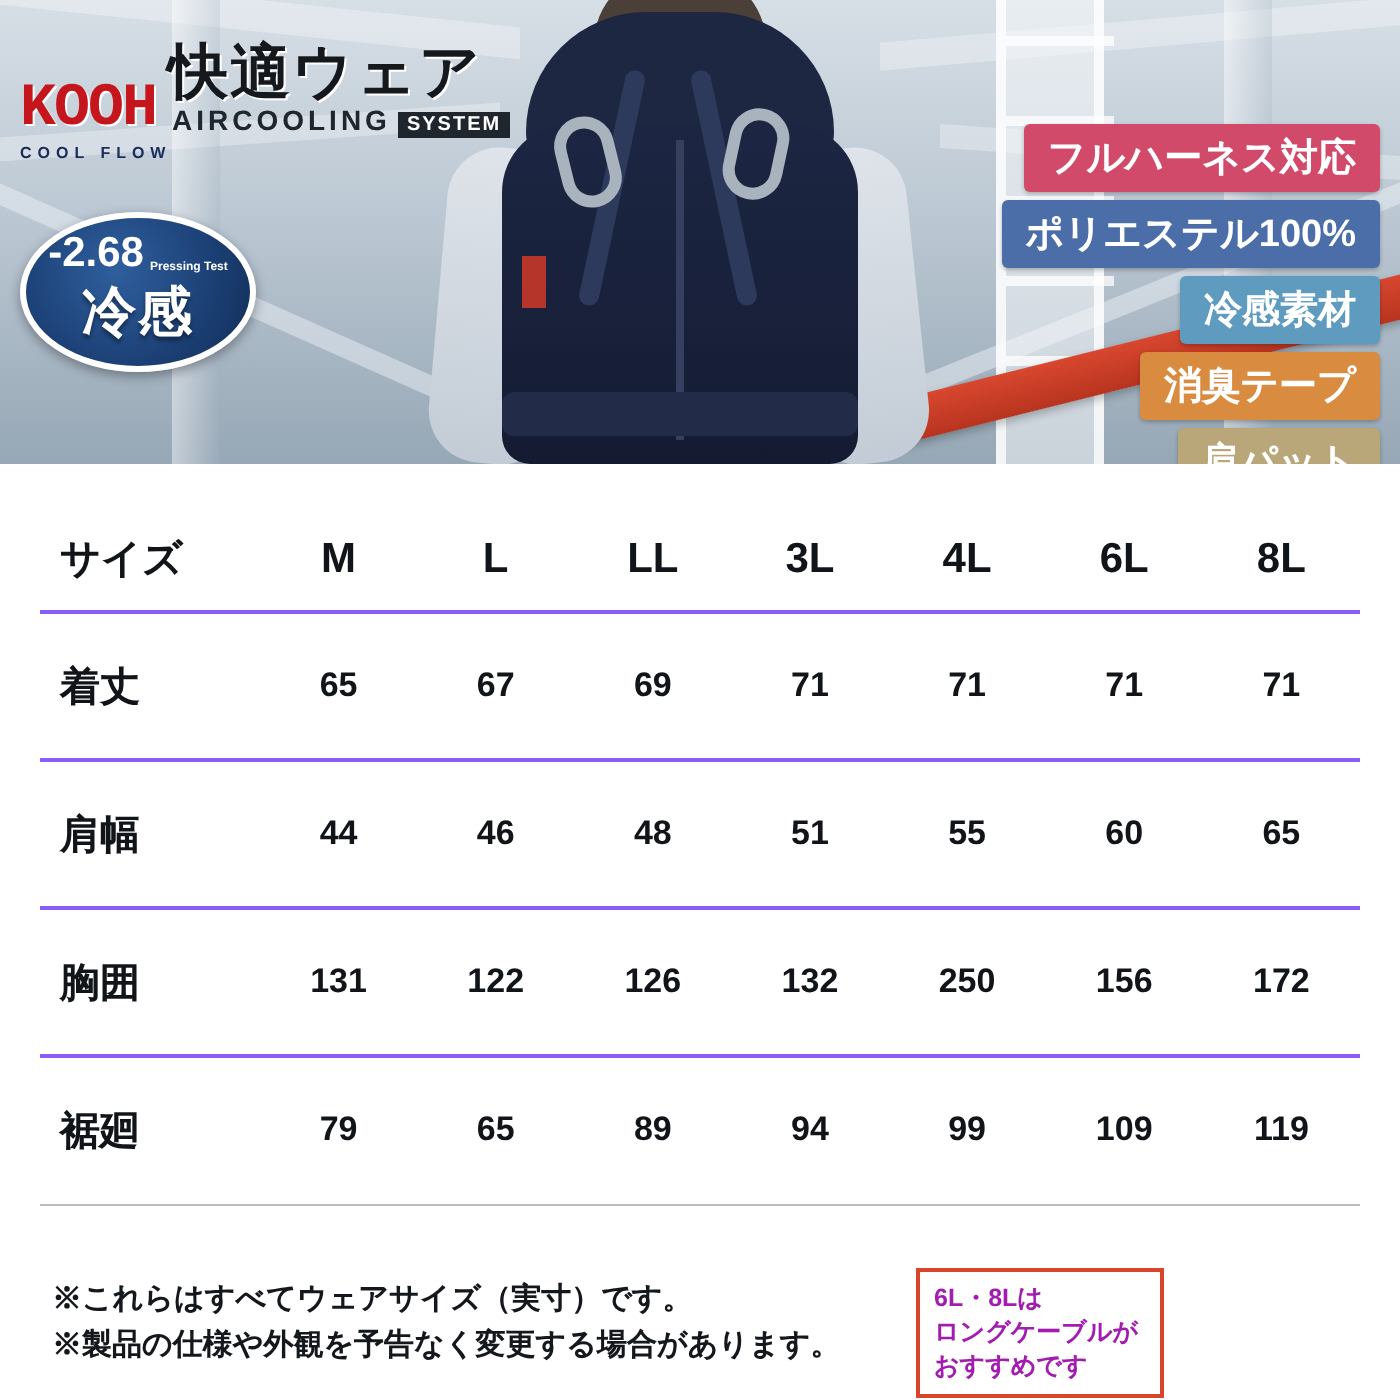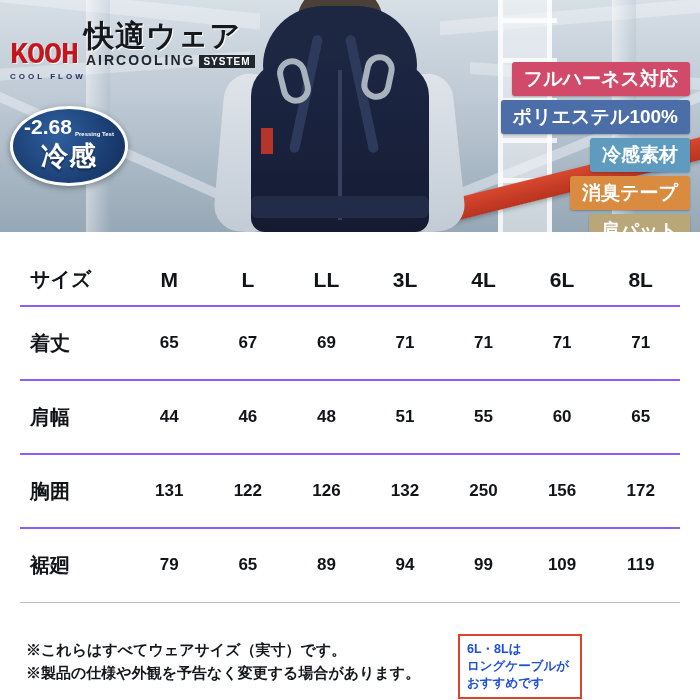--- a/index.html
+++ b/index.html
@@ -203,7 +203,7 @@
   }
   .note-box {
     position:absolute; right:14px; top:6px; width:124px;
-    border:2px solid #d9452a; color:#1d4ed8;
+    border:2px solid #d9452a; color:#a21caf;
     font-size:12.5px; font-weight:bold; line-height:1.35;
     padding:5px 7px; background:#ffffff;
   }

